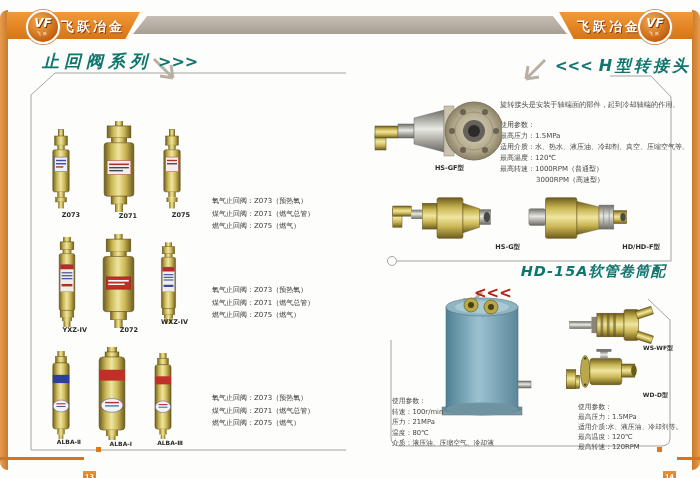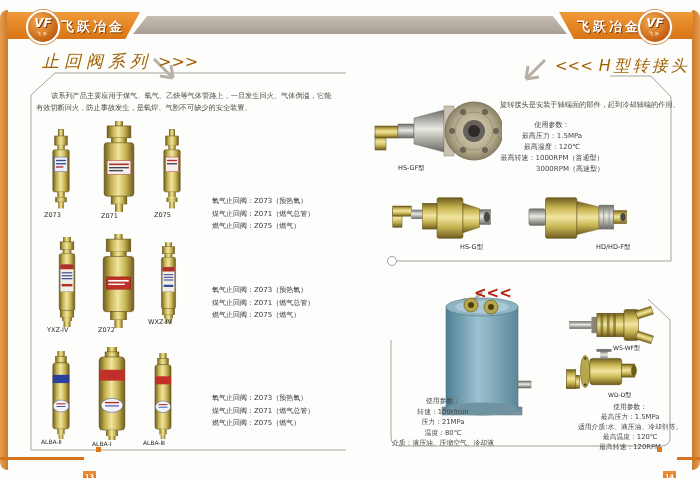--- a/index.html
+++ b/index.html
@@ -33,7 +33,7 @@
       font-size:12px;line-height:22px;text-shadow:1px 1px 0 #7a3404;}
   .logo .sub{display:block;color:#ffe;font-size:4px;line-height:4px;margin-top:-2px;letter-spacing:2px;}
   
-  .title-red{color:#a16207;font-weight:normal;font-style:italic;white-space:nowrap;}
+  .title-red{color:#0f766e;font-weight:bold;font-style:italic;white-space:nowrap;}
   .lp-title{left:42px;top:50px;font-size:17px;letter-spacing:5px;}
   .lp-title .arr{font-size:16px;letter-spacing:0;margin-left:6px;font-style:normal;}
   .rp-title{left:555px;top:56px;font-size:16px;letter-spacing:3px;}

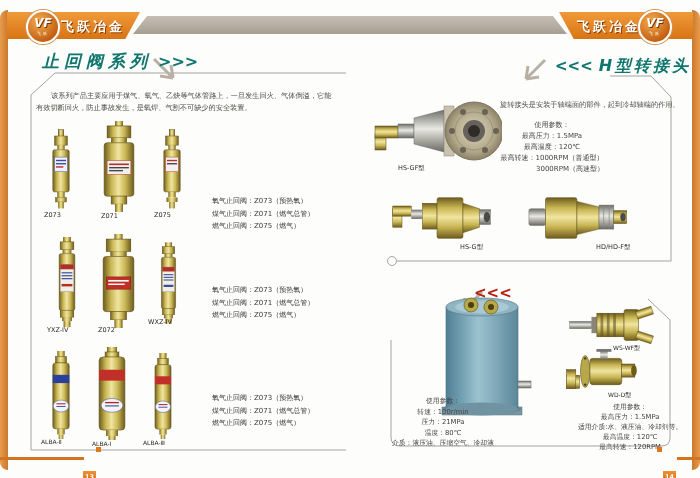--- a/index.html
+++ b/index.html
@@ -135,7 +135,6 @@
     <span>止回阀系列</span><span class="arr">&gt;&gt;&gt;</span>
   </div>
 
-  <div class="abs intro" style="left:36px;top:90px;width:302px;text-indent:15px;">该系列产品主要应用于煤气、氧气、乙炔等气体管路上，一旦发生回火、气体倒溢，它能有效切断回火，防止事故发生，是氧焊、气割不可缺少的安全装置。</div>
 
   <div class="abs" style="left:50px;top:127px;">
     <svg width="22" height="84" viewBox="0 0 24 86">

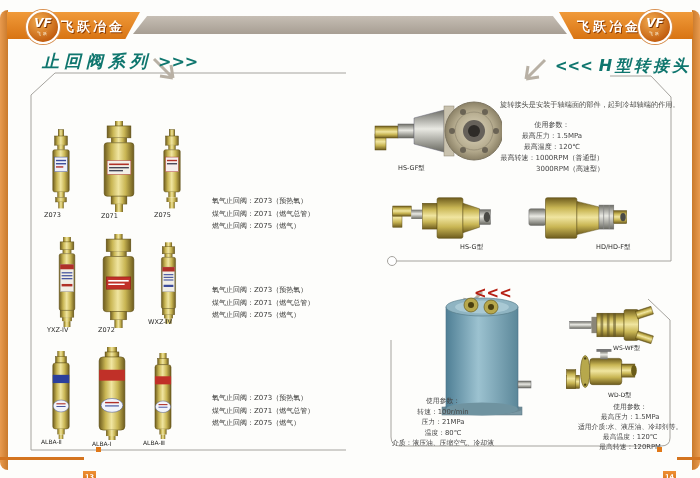--- a/index.html
+++ b/index.html
@@ -43,7 +43,7 @@
   
   .intro{font-size:7.2px;line-height:12px;color:#4a4a46;}
   .specs .spec-line{font-size:7px;line-height:12.5px;color:#3a3a38;white-space:nowrap;}
-  .params{font-size:7px;line-height:11px;color:#444;text-align:center;}
+  .params{font-size:7px;line-height:11px;color:#444;}
   .params .param-line{white-space:nowrap;}
   .params .indent{padding-left:36px;}
   .model-label{position:absolute;font-size:6.5px;font-weight:normal;color:#2a2a28;

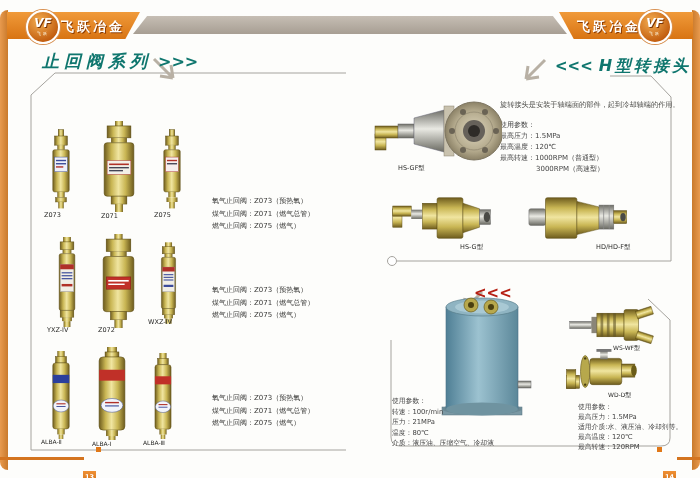--- a/index.html
+++ b/index.html
@@ -305,6 +305,7 @@
   <div class="abs params" style="left:500px;top:120px;">
     <div class="param-line">使用参数：</div>
     <div class="param-line">最高压力：1.5MPa</div>
+    <div class="param-line">适用介质：水、热水、液压油、冷却剂、真空、压缩空气等。</div>
     <div class="param-line">最高温度：120℃</div>
     <div class="param-line">最高转速：1000RPM（普通型）</div>
     <div class="param-line indent">3000RPM（高速型）</div>

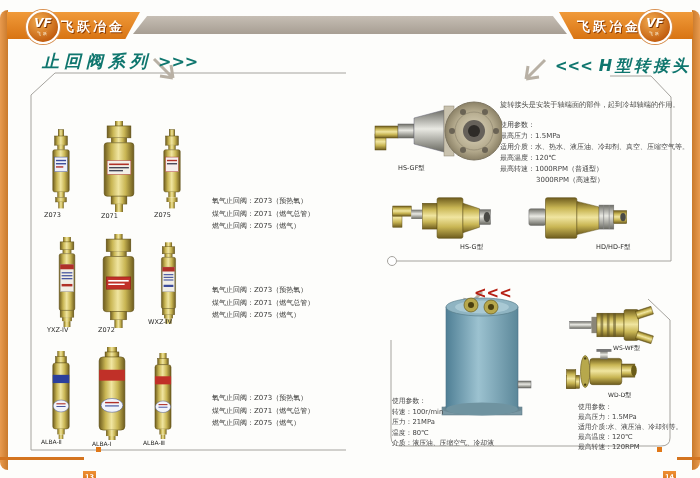--- a/index.html
+++ b/index.html
@@ -46,8 +46,8 @@
   .params{font-size:7px;line-height:11px;color:#444;}
   .params .param-line{white-space:nowrap;}
   .params .indent{padding-left:36px;}
-  .model-label{position:absolute;font-size:6.5px;font-weight:normal;color:#2a2a28;
-      text-align:left;white-space:nowrap;}
+  .model-label{position:absolute;font-size:6.5px;font-weight:bold;color:#2a2a28;
+      text-align:right;white-space:nowrap;}
   
   .footer-line{top:457px;height:3px;background:#d4741f;}
   .footer-badge{top:471px;width:13px;height:13px;color:#fff;font-size:6.5px;

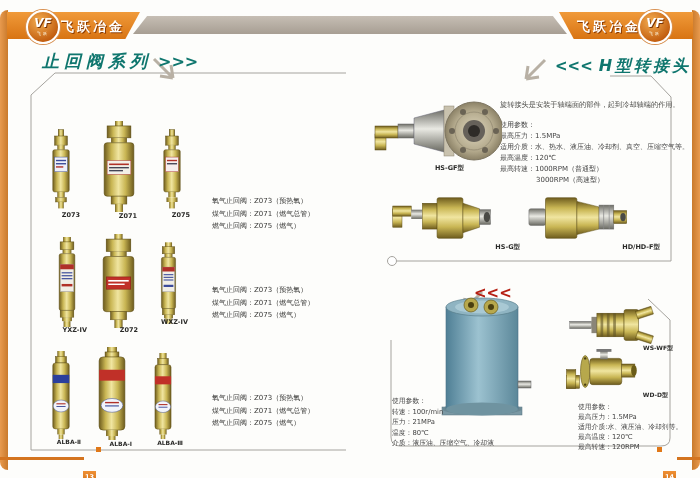--- a/index.html
+++ b/index.html
@@ -360,6 +360,7 @@
   </div>
   <div class="model-label" style="left:596px;top:243px;width:64px;">HD/HD-F型</div>
 
+  <div class="abs title-red s2-title" style="left:470px;top:262px;">HD-15A软管卷筒配</div>
   <div class="abs s2-arrows">&lt;&lt;&lt;</div>
 
   <div class="abs" style="left:432px;top:293px;">

